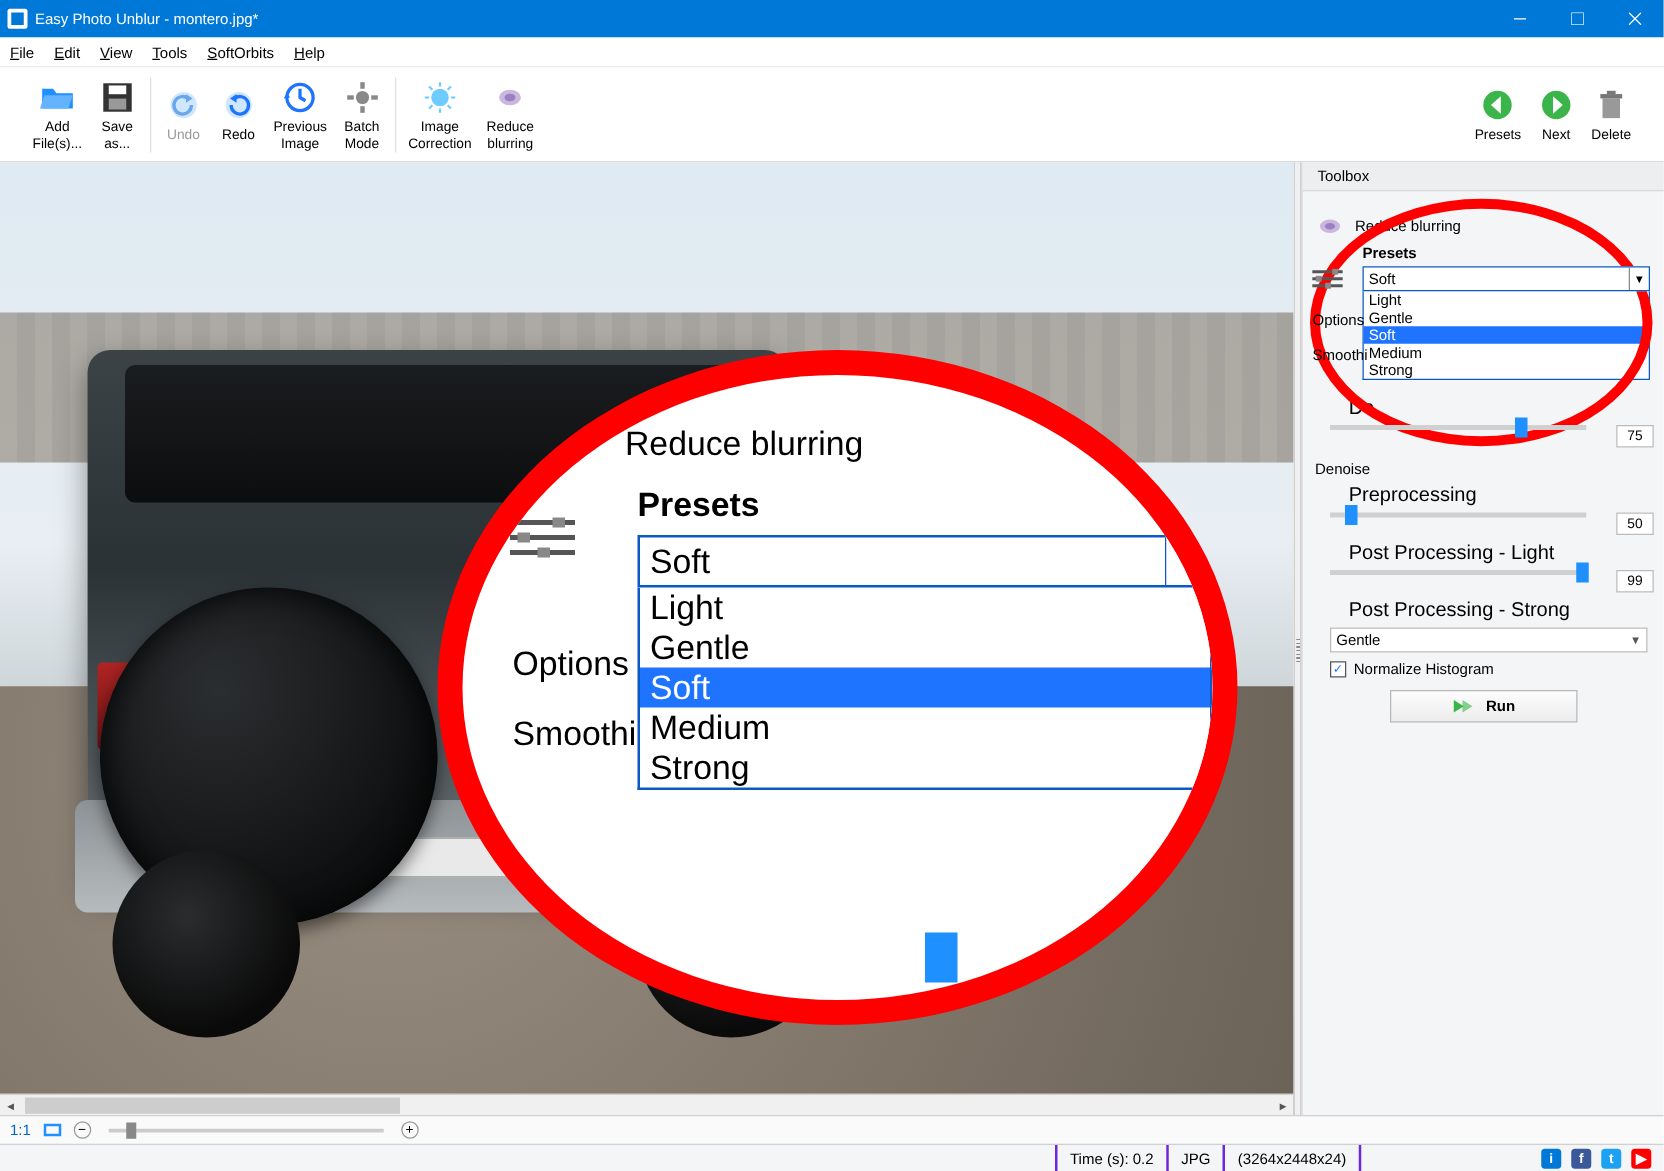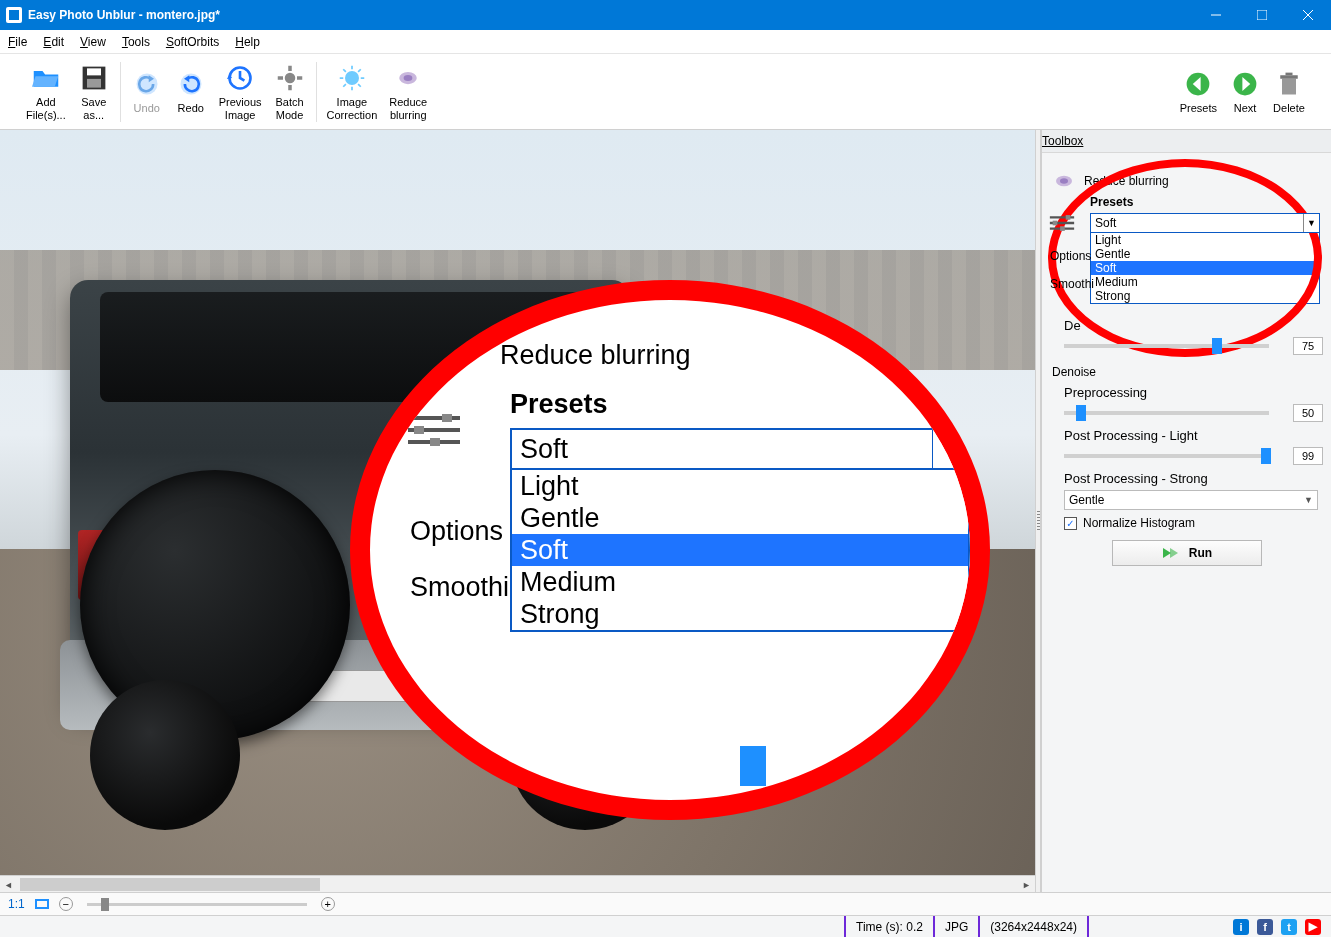--- a/index.html
+++ b/index.html
@@ -9,7 +9,7 @@
 .titlebar { height: 30px; background: #0078d7; color: #fff; display: flex; align-items: center; padding-left: 6px; font-size: 12px; }
 .titlebar .app-icon { width: 16px; height: 16px; background: #fff; margin-right: 6px; border-radius: 2px; position: relative; }
 .titlebar .app-icon::after { content:''; position:absolute; inset:3px; background:#0078d7; }
-.titlebar .title-text { flex: 1; font-weight: bold; }
+.titlebar .title-text { flex: 1; }
 .titlebar .win-btns { display: flex; }
 .titlebar .win-btn { width: 46px; height: 30px; display: flex; align-items: center; justify-content: center; }
 .titlebar .win-btn svg { width: 10px; height: 10px; stroke: #fff; stroke-width: 1; fill: none; }

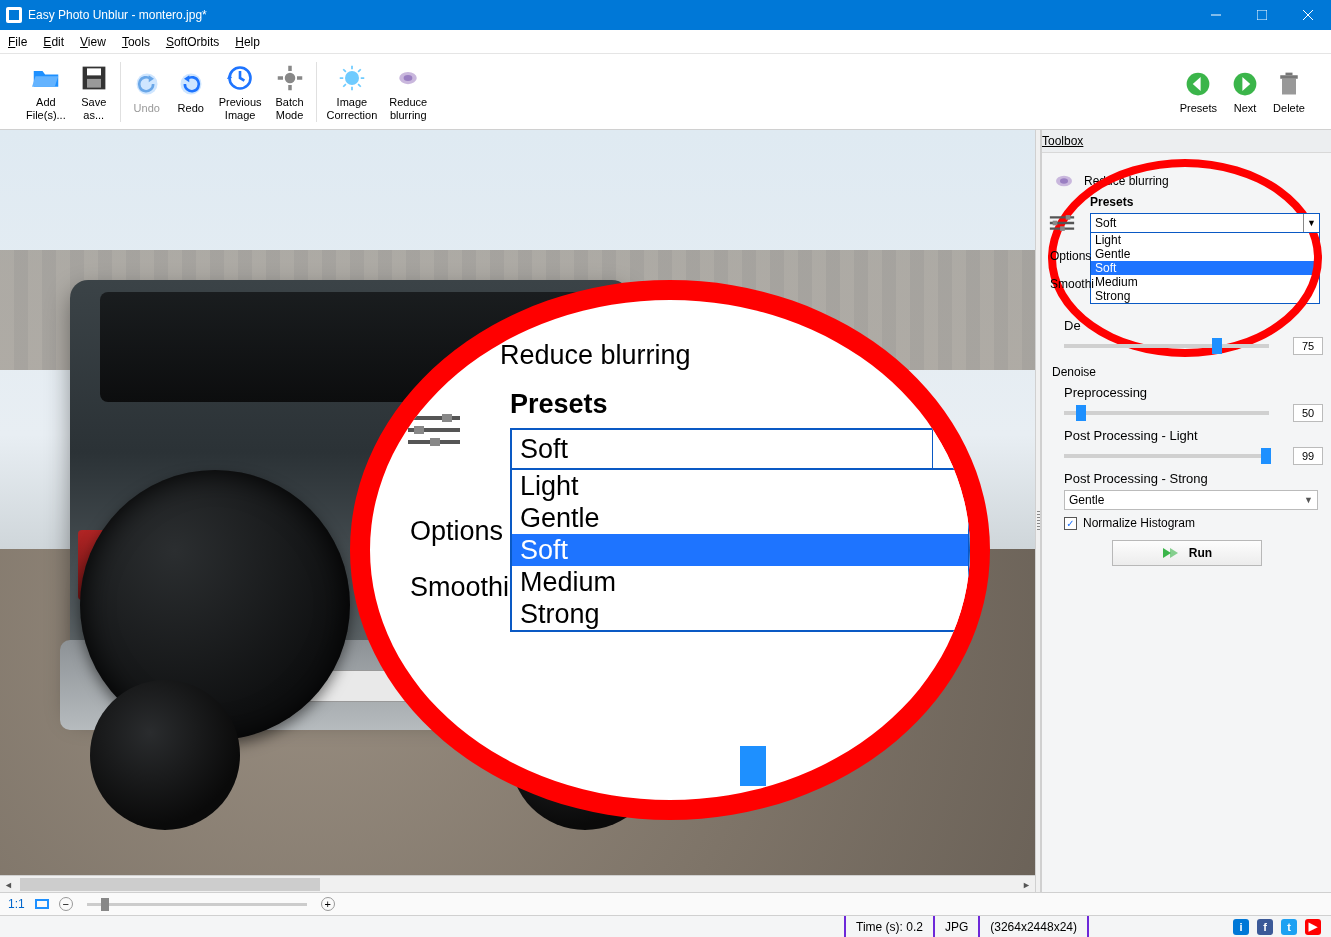--- a/index.html
+++ b/index.html
@@ -72,7 +72,7 @@
 
 
 .toolbox { width:290px; background:#f4f5f6; border-left:1px solid #d0d0d0; display:flex; flex-direction:column; font-size:12px; color:#000; }
-.toolbox-title { padding:4px 0; background:#eceef0; border-bottom:1px solid #d8d8d8; font-size:12px;text-decoration:underline; }
+.toolbox-title { padding:4px 12px; background:#eceef0; border-bottom:1px solid #d8d8d8; font-size:12px; }
 .toolbox-body { flex:1; padding:8px 8px 8px 8px; position:relative; }
 .panel-ellipse { position:absolute; left:6px; top:6px; width:274px; height:198px; border:8px solid #ff0000; border-radius:50%; pointer-events:none; }
 .tb-row { display:flex; align-items:center; margin-bottom:6px; }

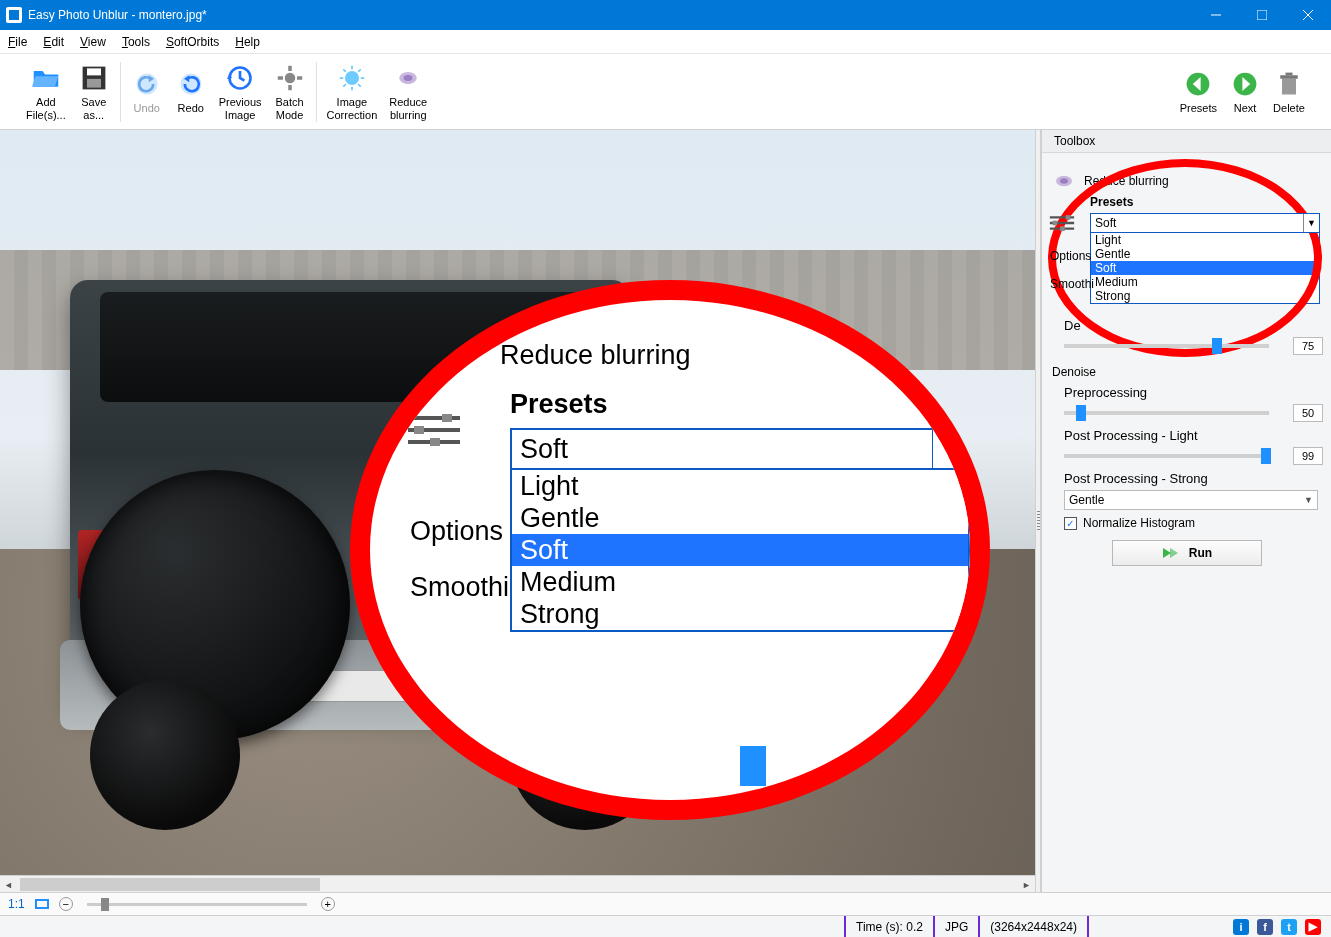--- a/index.html
+++ b/index.html
@@ -89,7 +89,7 @@
 .tb-sliders-ico{position:absolute;left:6px;top:60px;}
 
 .slider-row{ margin:6px 0 2px 14px; }
-.slider-label{ font-size:13px; margin-bottom:4px; }
+.slider-label{ font-size:16px; margin-bottom:4px;margin-left:15px; }
 .slider-wrap{ display:flex; align-items:center; gap:24px; }
 .slider-track{ flex:1; height:4px; background:#d0d0d0; position:relative; }
 .slider-track .sthumb{ position:absolute; top:-6px; width:10px; height:16px; background:#1e90ff; }

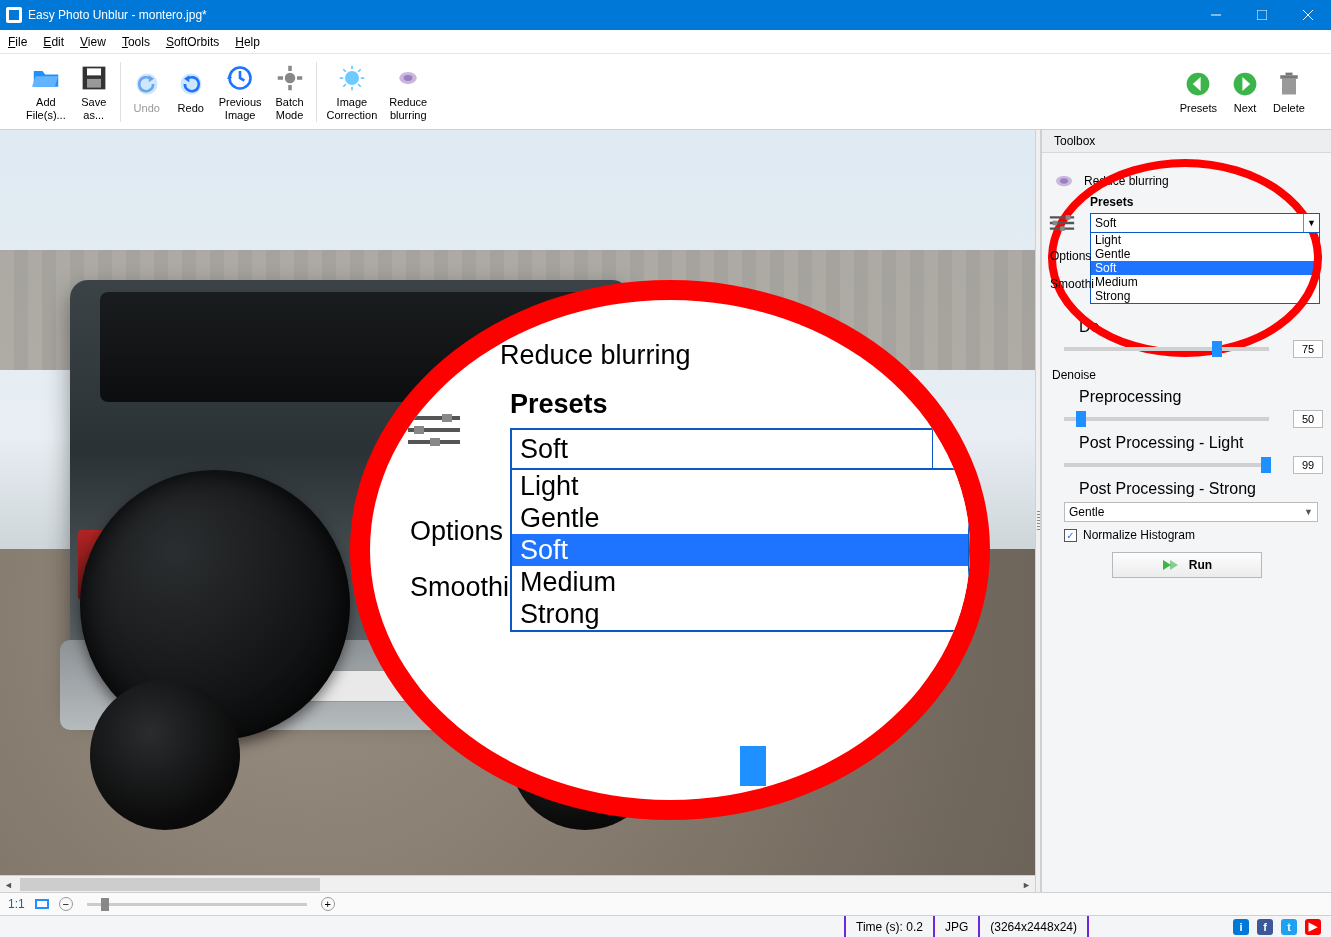--- a/index.html
+++ b/index.html
@@ -90,7 +90,7 @@
 
 .slider-row{ margin:6px 0 2px 14px; }
 .slider-label{ font-size:16px; margin-bottom:4px;margin-left:15px; }
-.slider-wrap{ display:flex; align-items:center; gap:24px; }
+.slider-wrap{ display:flex; gap:24px; }
 .slider-track{ flex:1; height:4px; background:#d0d0d0; position:relative; }
 .slider-track .sthumb{ position:absolute; top:-6px; width:10px; height:16px; background:#1e90ff; }
 .slider-val{ width:30px; height:18px; border:1px solid #bbb; background:#fff; font-size:11px; display:flex; align-items:center; justify-content:center; }

